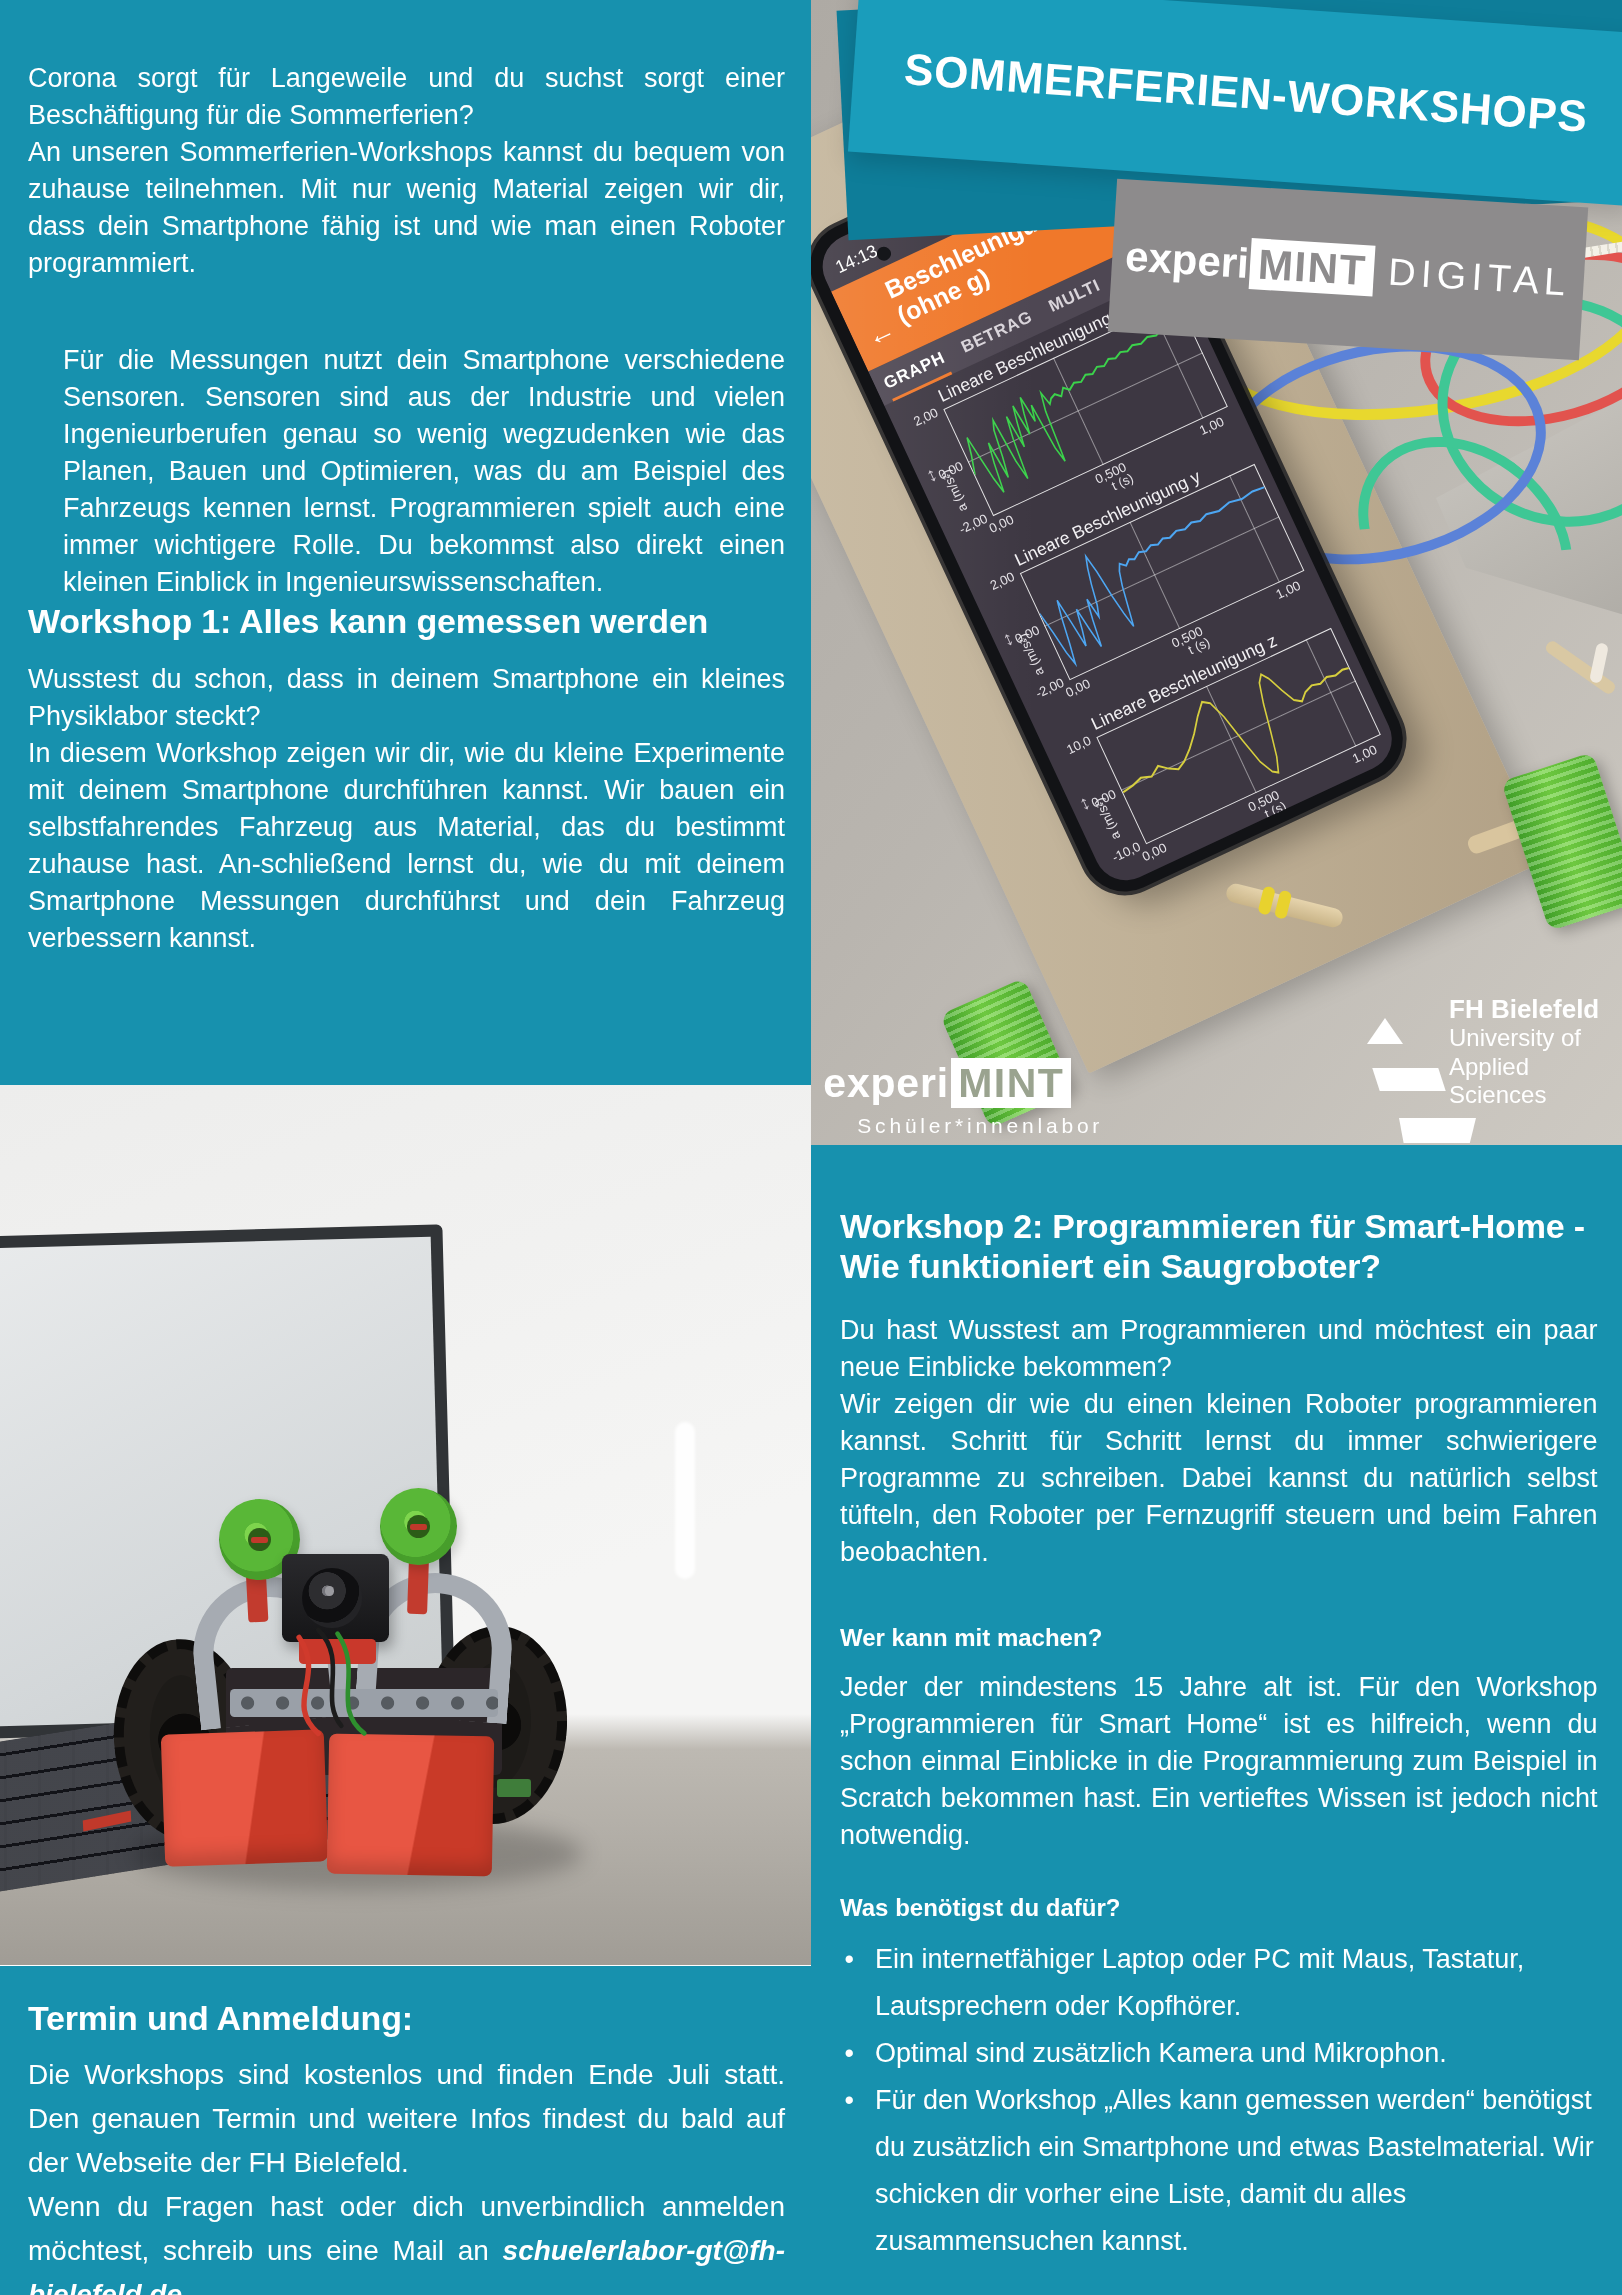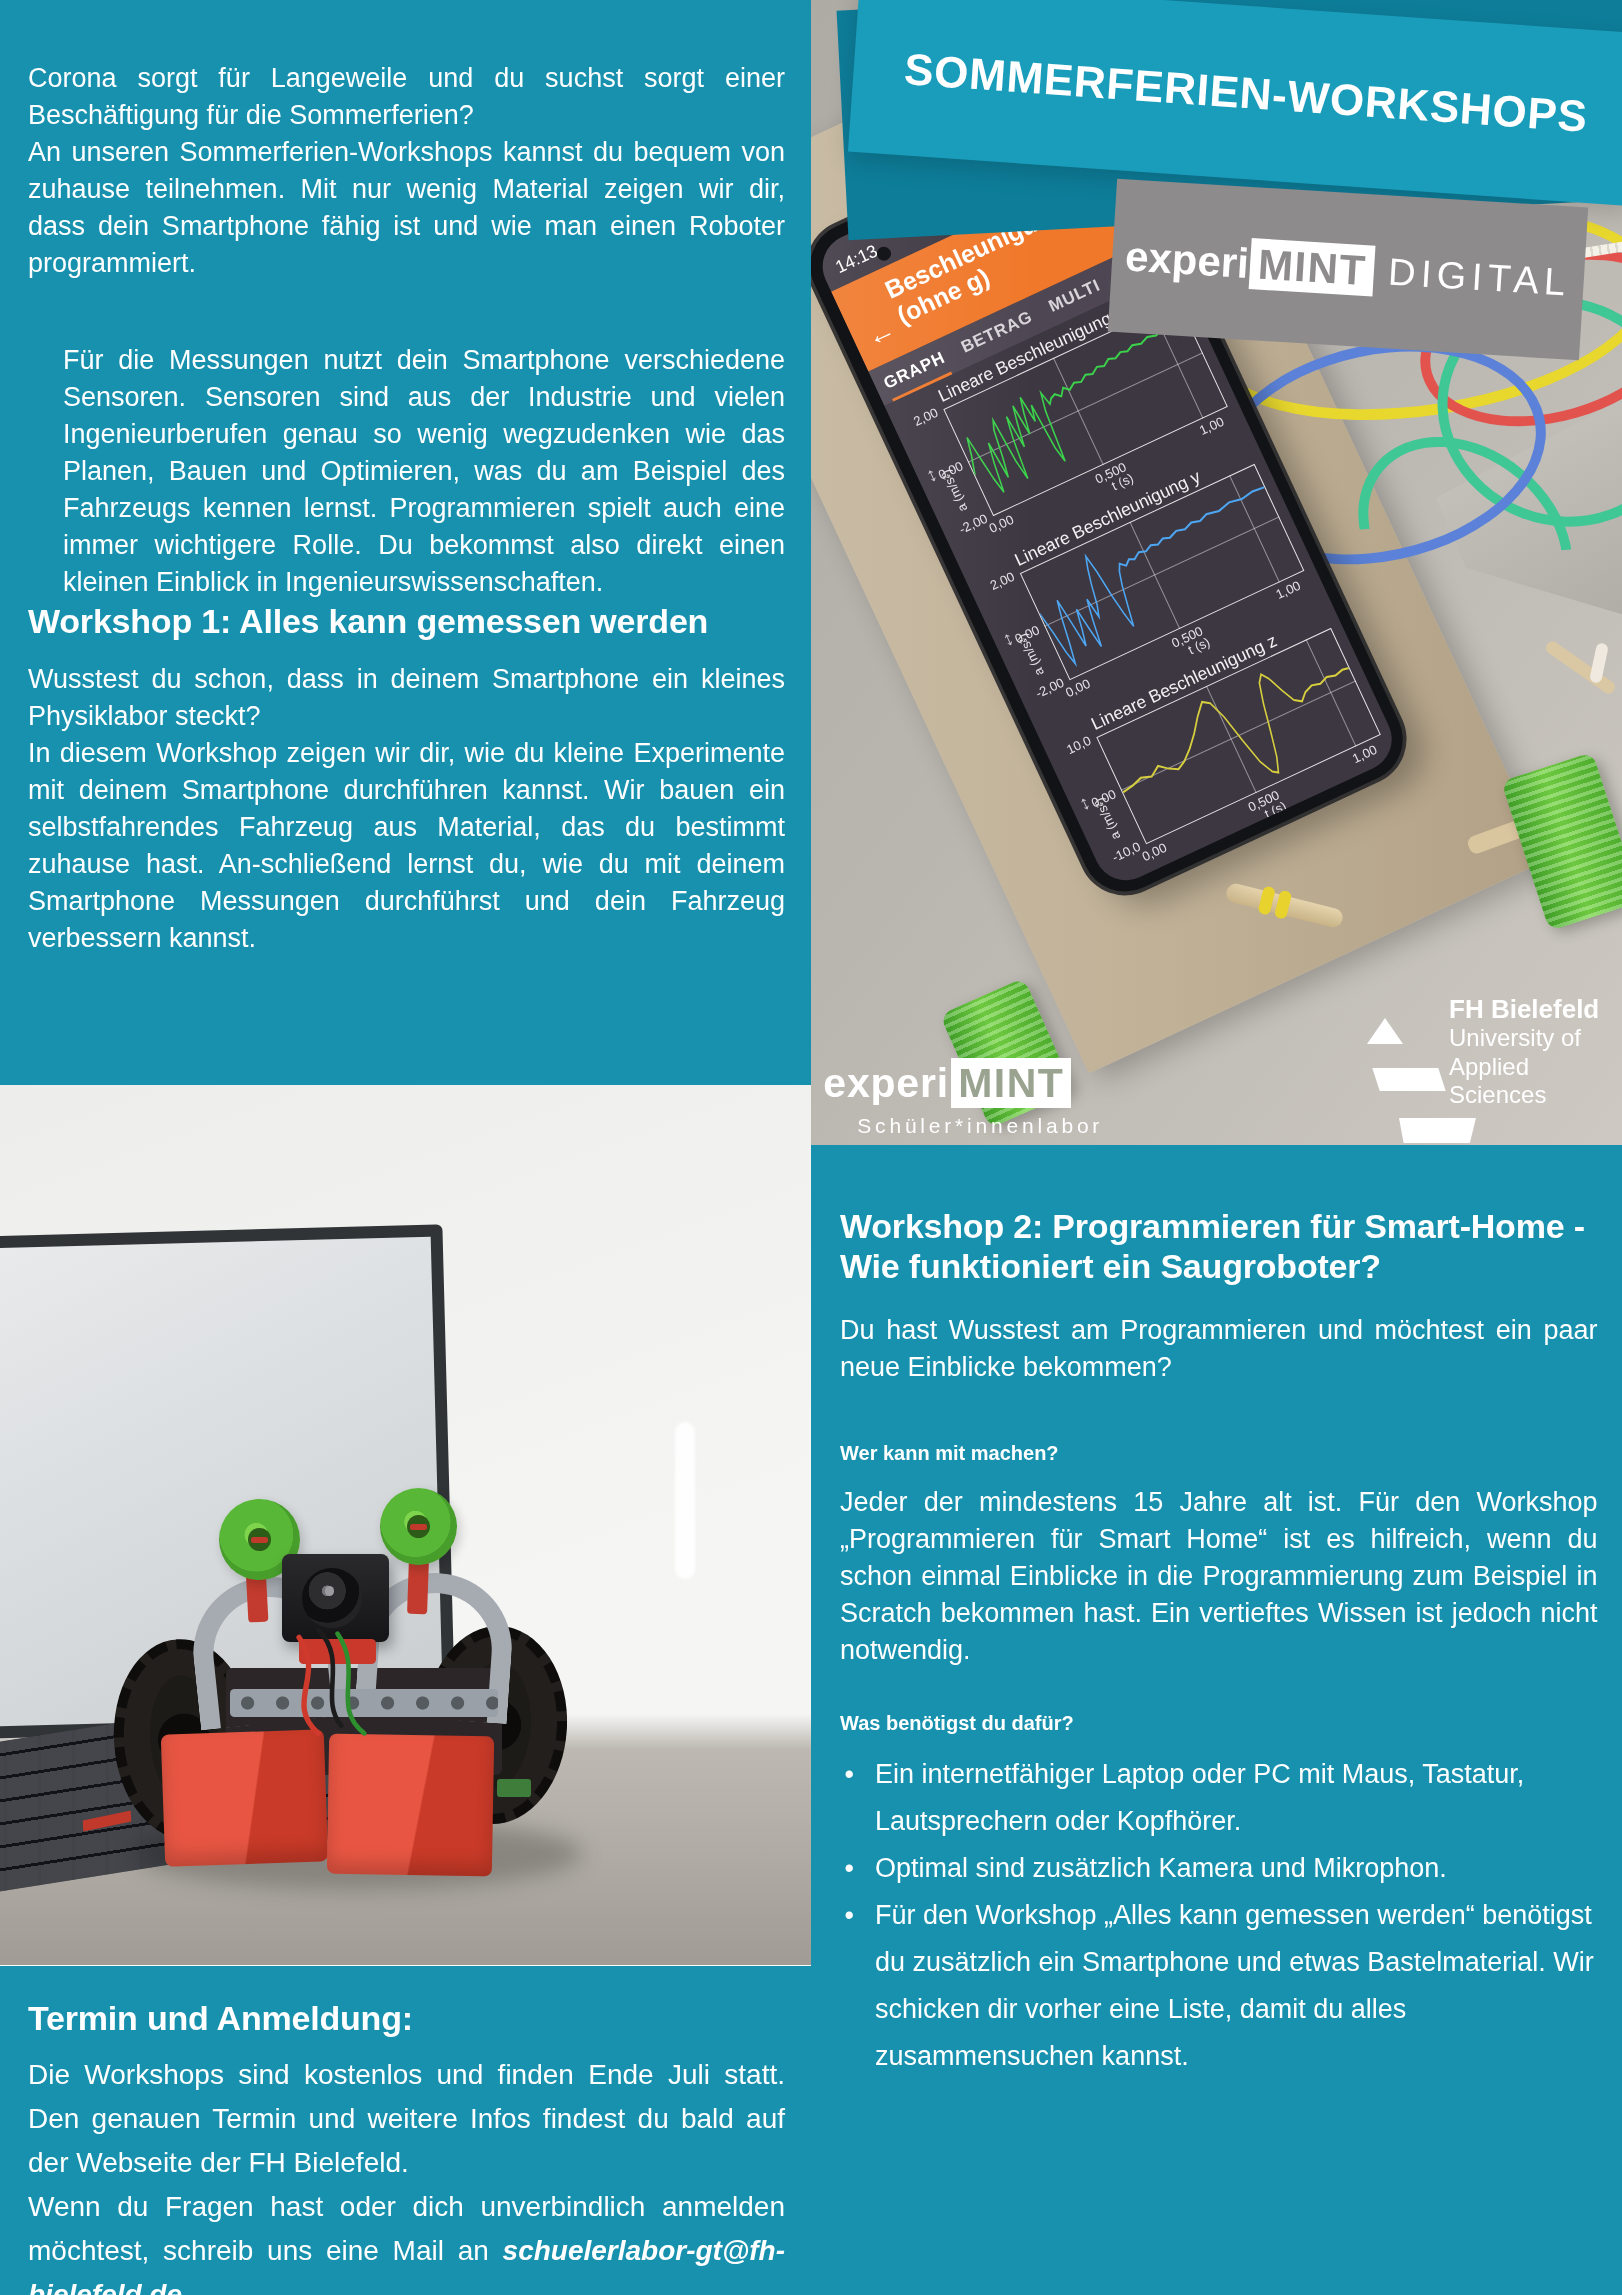--- a/index.html
+++ b/index.html
@@ -386,6 +386,7 @@
     </h2>
     <p class="body just p-main">
       <span class="blk">Du hast Wusstest am Programmieren und möchtest ein paar neue Einblicke bekommen?</span>
+      <span class="blk">Wir zeigen dir wie du einen kleinen Roboter programmieren kannst. Schritt für Schritt lernst du immer schwierigere Programme zu schreiben. Dabei kannst du natürlich selbst tüfteln, den Roboter per Fernzugriff steuern und beim Fahren beobachten.</span>
     </p>
     <h3 class="h2 wer-h">Wer kann mit machen?</h3>
     <p class="body just wer-b">Jeder der mindestens 15 Jahre alt ist. Für den Workshop „Programmieren für Smart Home“ ist es hilfreich, wenn du schon einmal Einblicke in die Programmierung zum Beispiel in Scratch bekommen hast. Ein vertieftes Wissen ist jedoch nicht notwendig.</p>

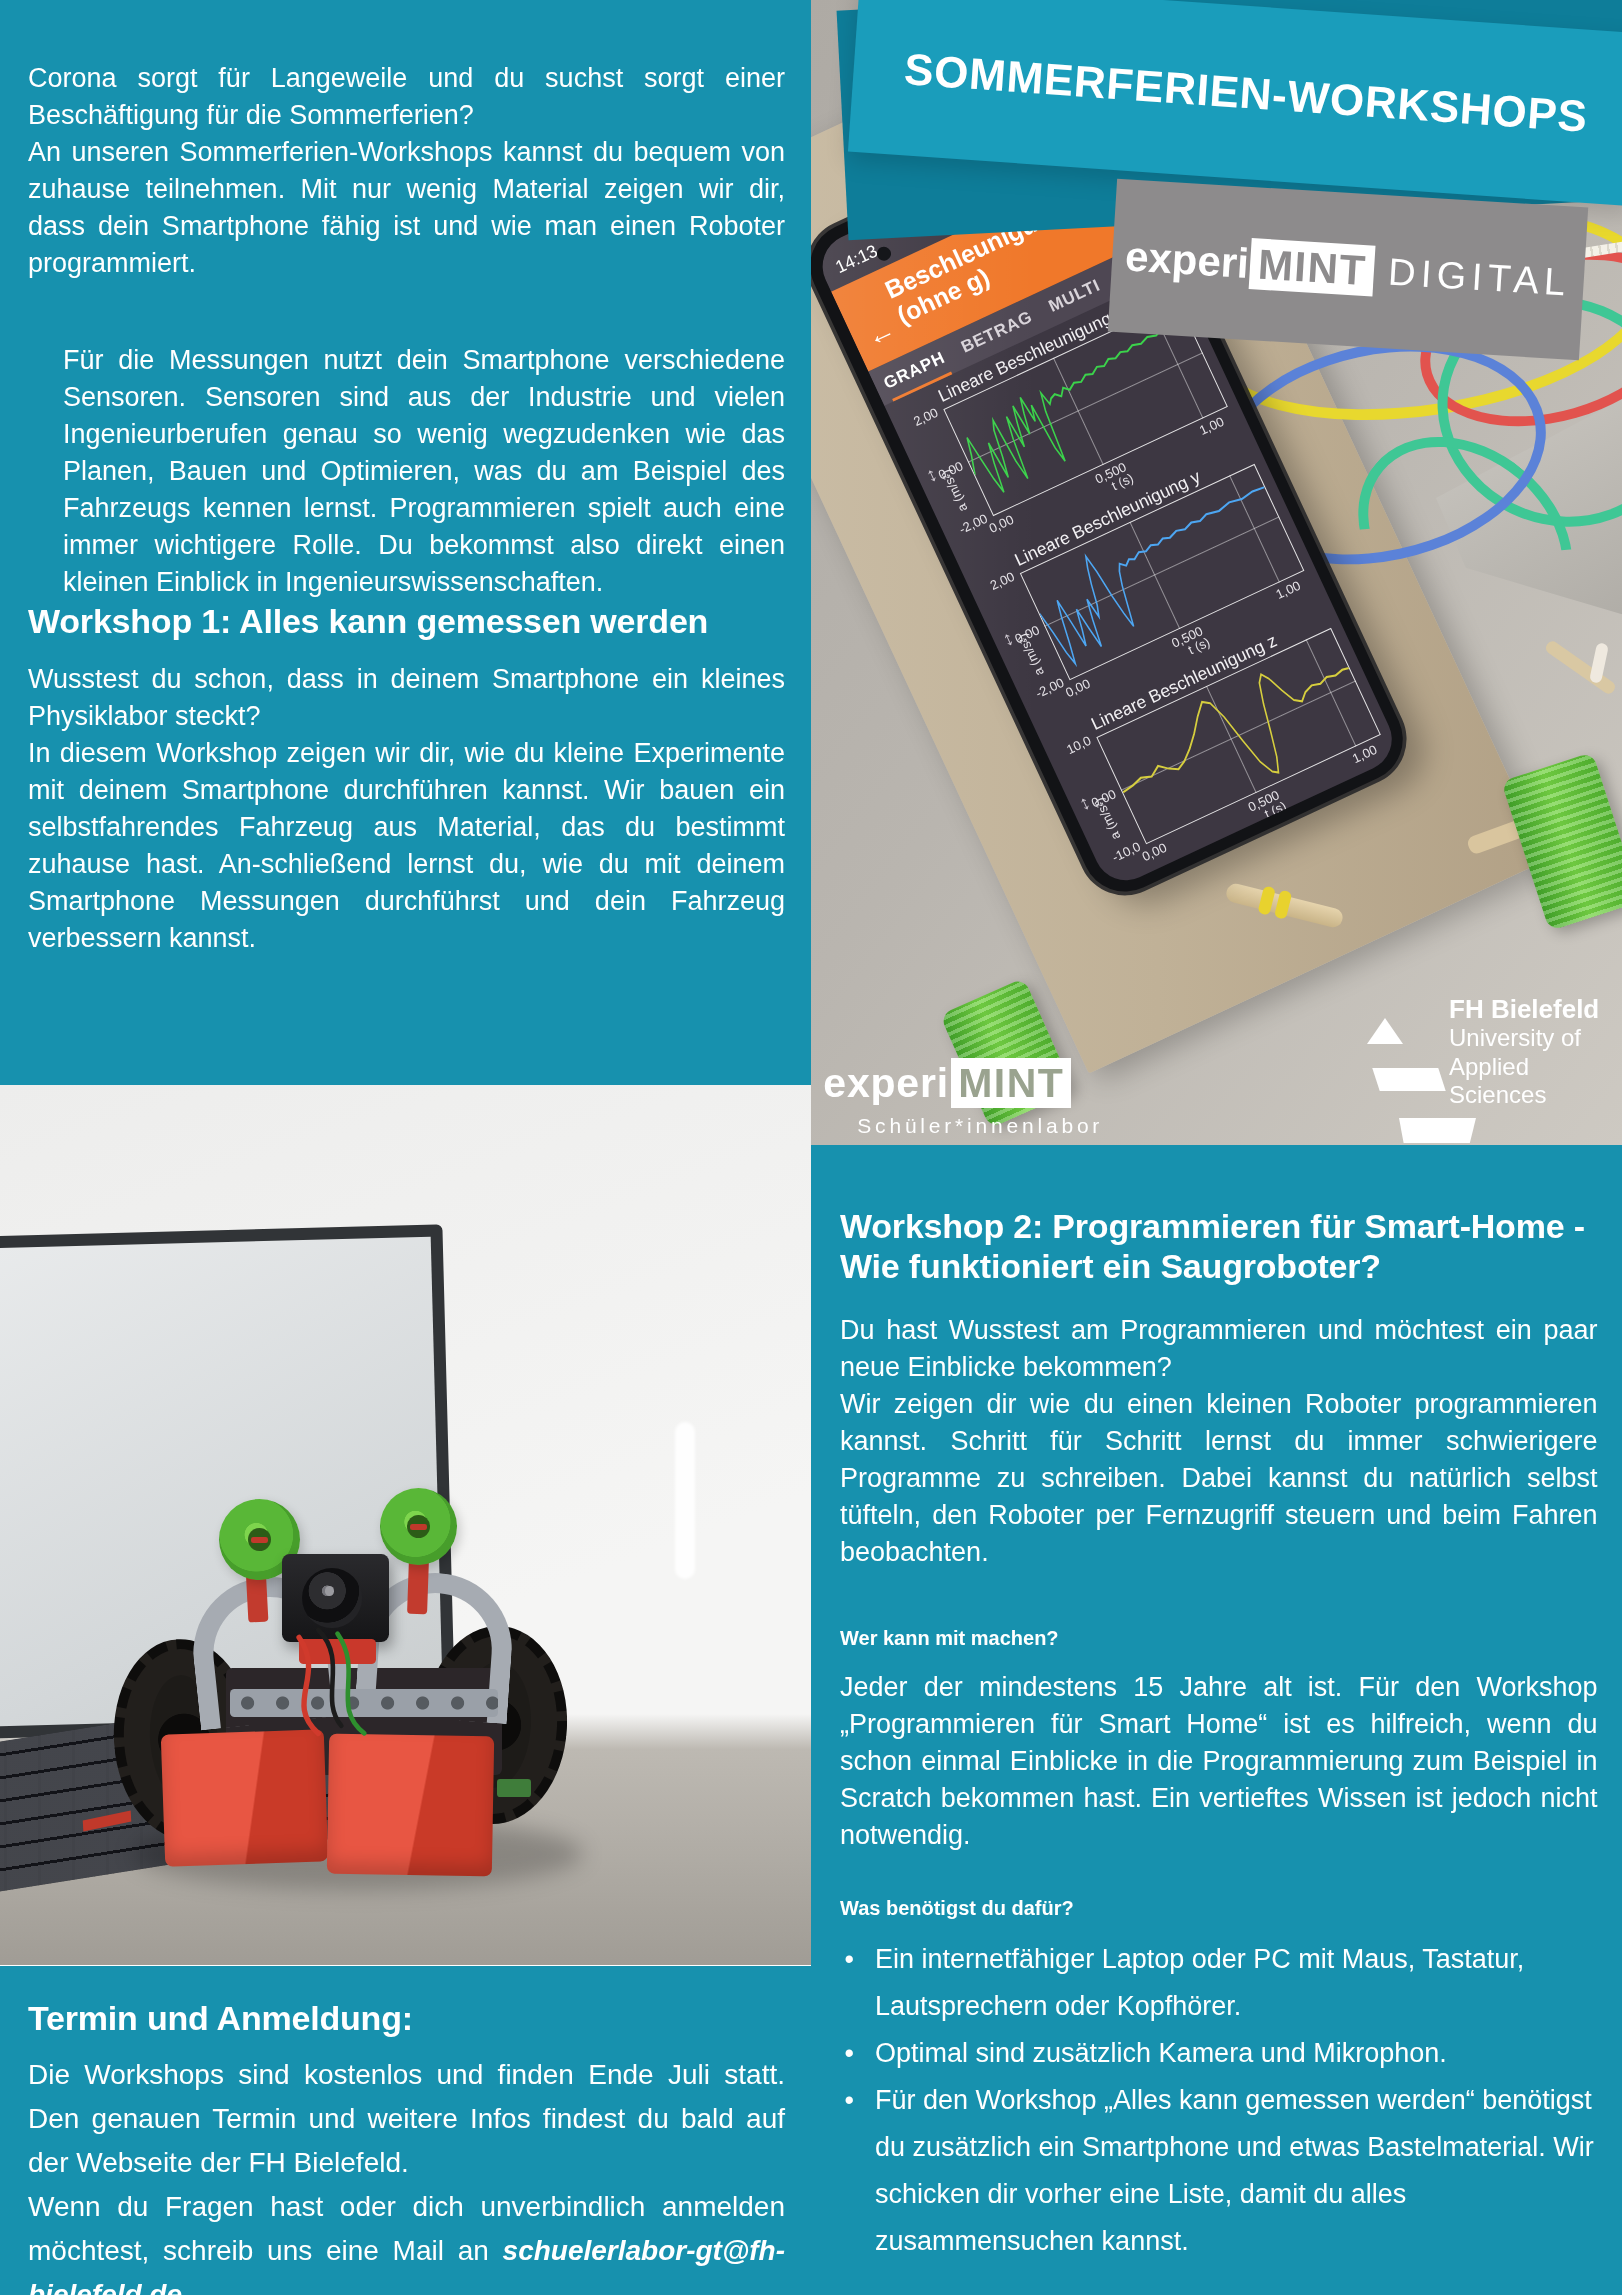--- a/index.html
+++ b/index.html
@@ -16,7 +16,7 @@
   .just{text-align:justify;}
   .blk{display:block;}
   h2.h{font-size:34px;line-height:40px;font-weight:700;margin:0;color:#fff;letter-spacing:-0.2px;}
-  h3.h2{font-size:20px;line-height:38px;font-weight:700;margin:0;color:#fff;}
+  h3.h2{font-size:24px;line-height:38px;font-weight:700;margin:0;color:#fff;}
   .mt-p2{margin-top:60px;margin-left:35px;}
   .mt-w1{margin-top:91px;}
   .mt-w1b{margin-top:20px;}

